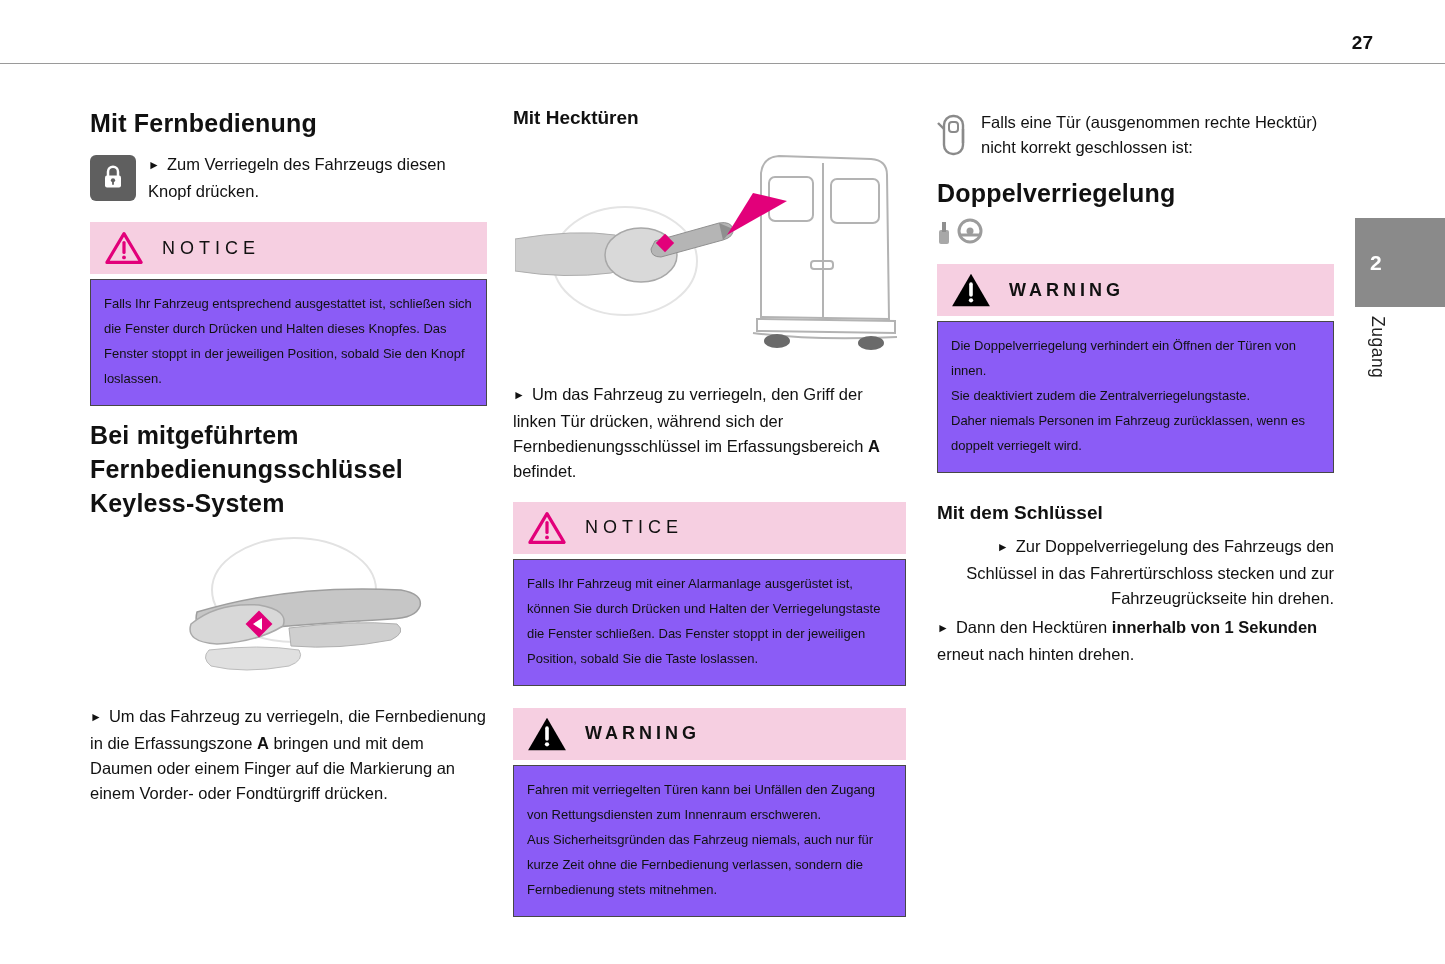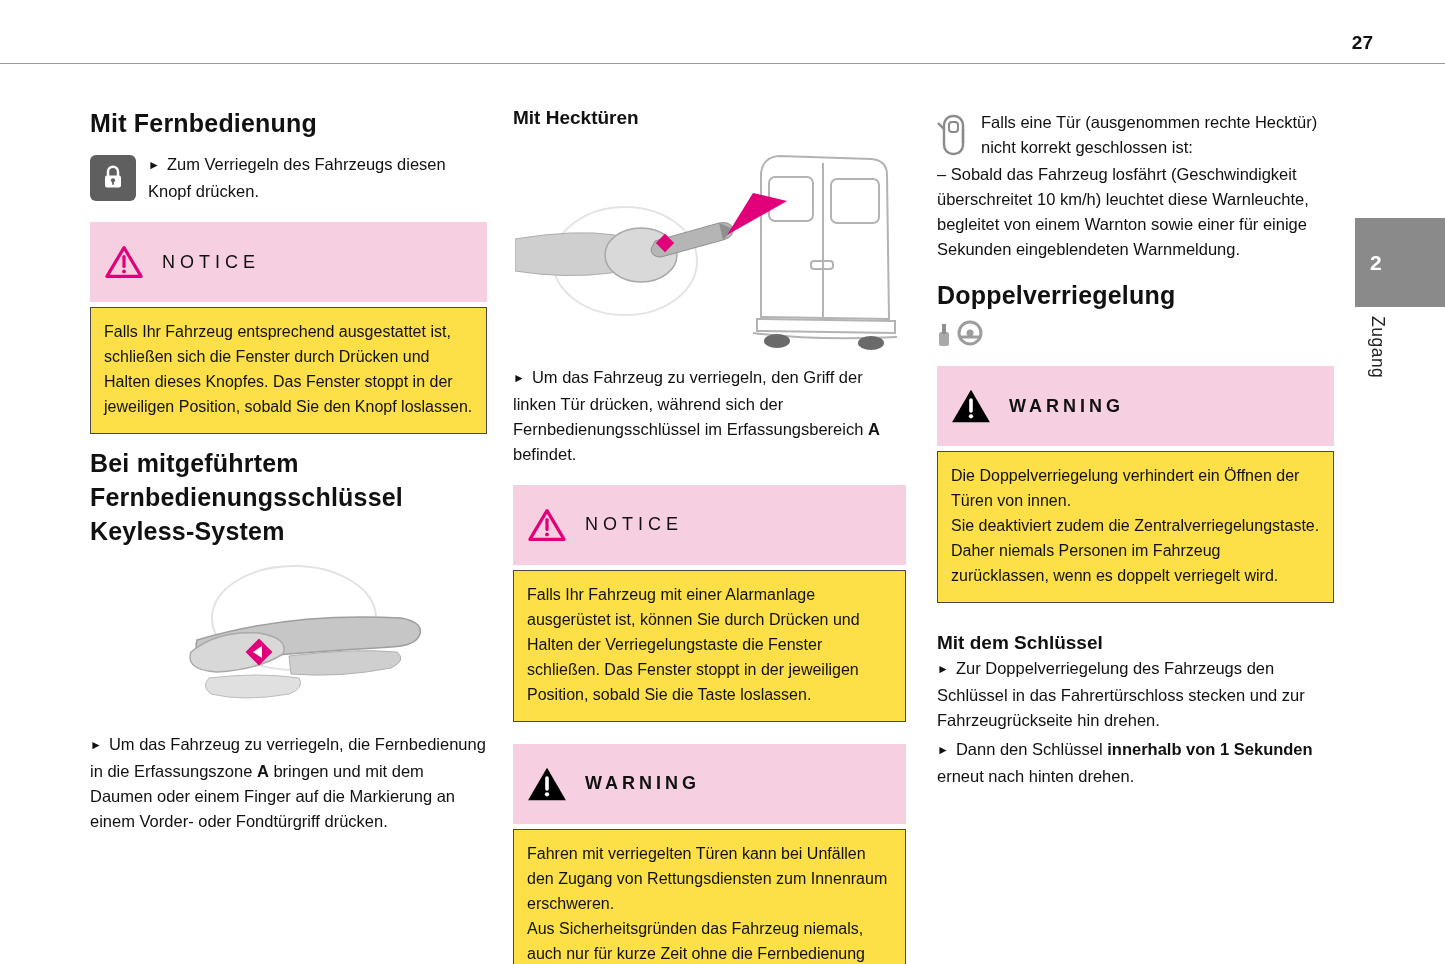--- a/index.html
+++ b/index.html
@@ -170,7 +170,6 @@
       <p class="para">Falls eine Tür (ausgenommen rechte Hecktür) nicht korrekt geschlossen ist:</p>
     </div>
 
-    <p class="dash-para">–  Sobald das Fahrzeug losfährt (Geschwindigkeit überschreitet 10 km/h) leuchtet diese Warnleuchte, begleitet von einem Warnton sowie einer für einige Sekunden eingeblendeten Warnmeldung.</p>
 
     <h1 class="doc" style="margin-top:16px;">Doppelverriegelung</h1>
 

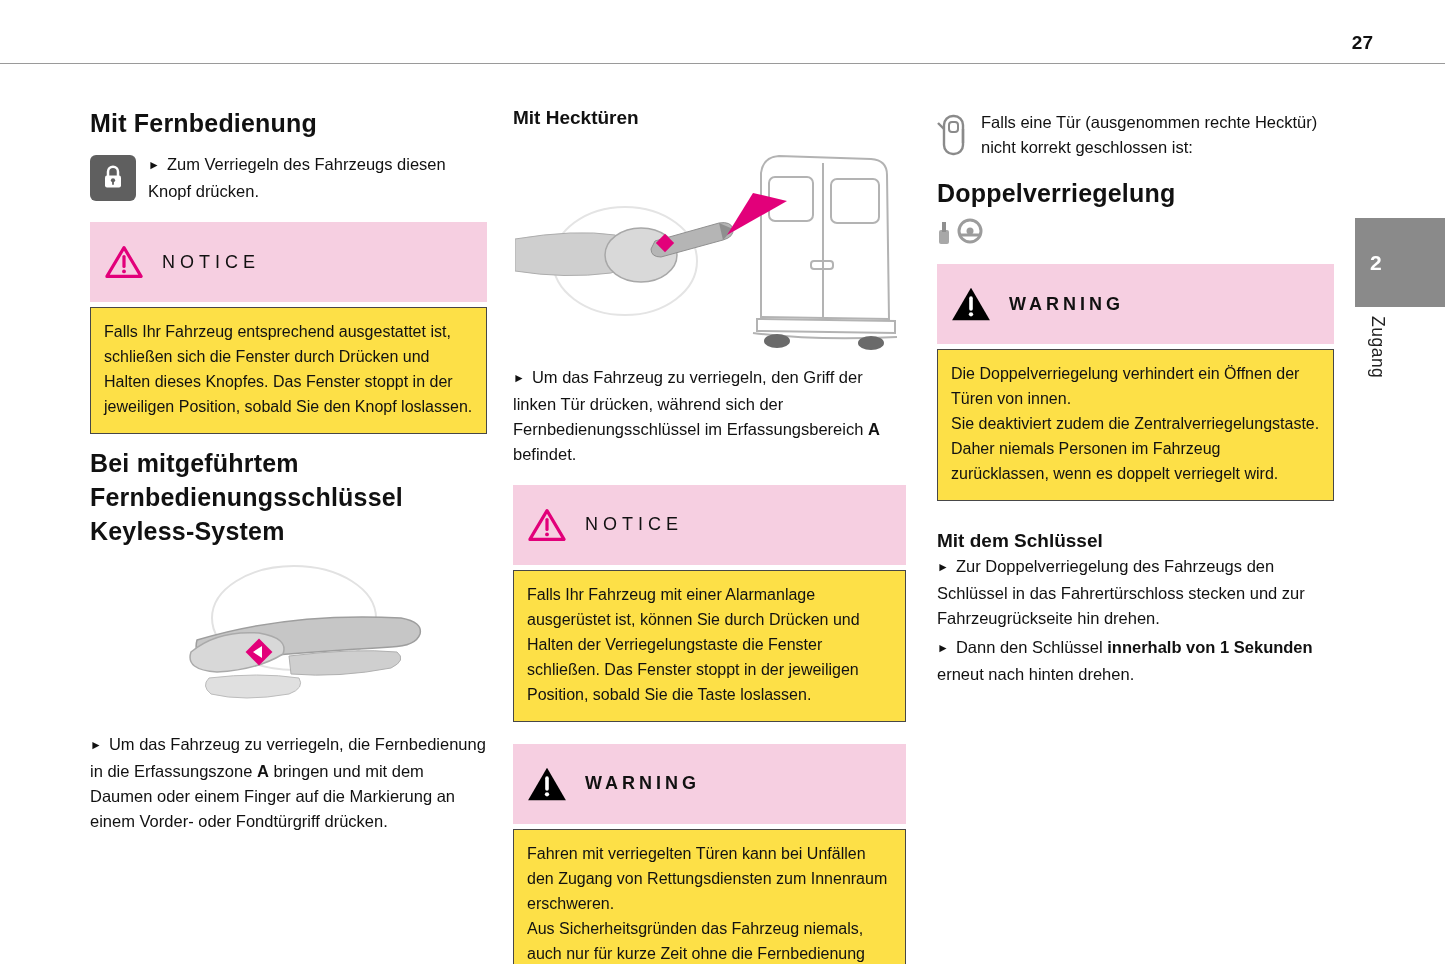--- a/index.html
+++ b/index.html
@@ -28,7 +28,7 @@
                 display:flex; align-items:center; justify-content:center; flex:0 0 auto; }
 
   .box { margin-top:18px; }
-  .box-header { background:#f6cfe1; display:flex; align-items:center; gap:18px; padding:22px 14px; min-height:47px; }
+  .box-header { background:#f6cfe1; display:flex; align-items:center; gap:18px; padding:8px 14px; min-height:47px; }
   .box-title { font-size:18px; letter-spacing:5px; color:#111; }
   .box.warning .box-title { font-weight:bold; letter-spacing:4px; }
   .box-body { border:1px solid #474747; margin-top:5px; padding:11px 13px 14px;

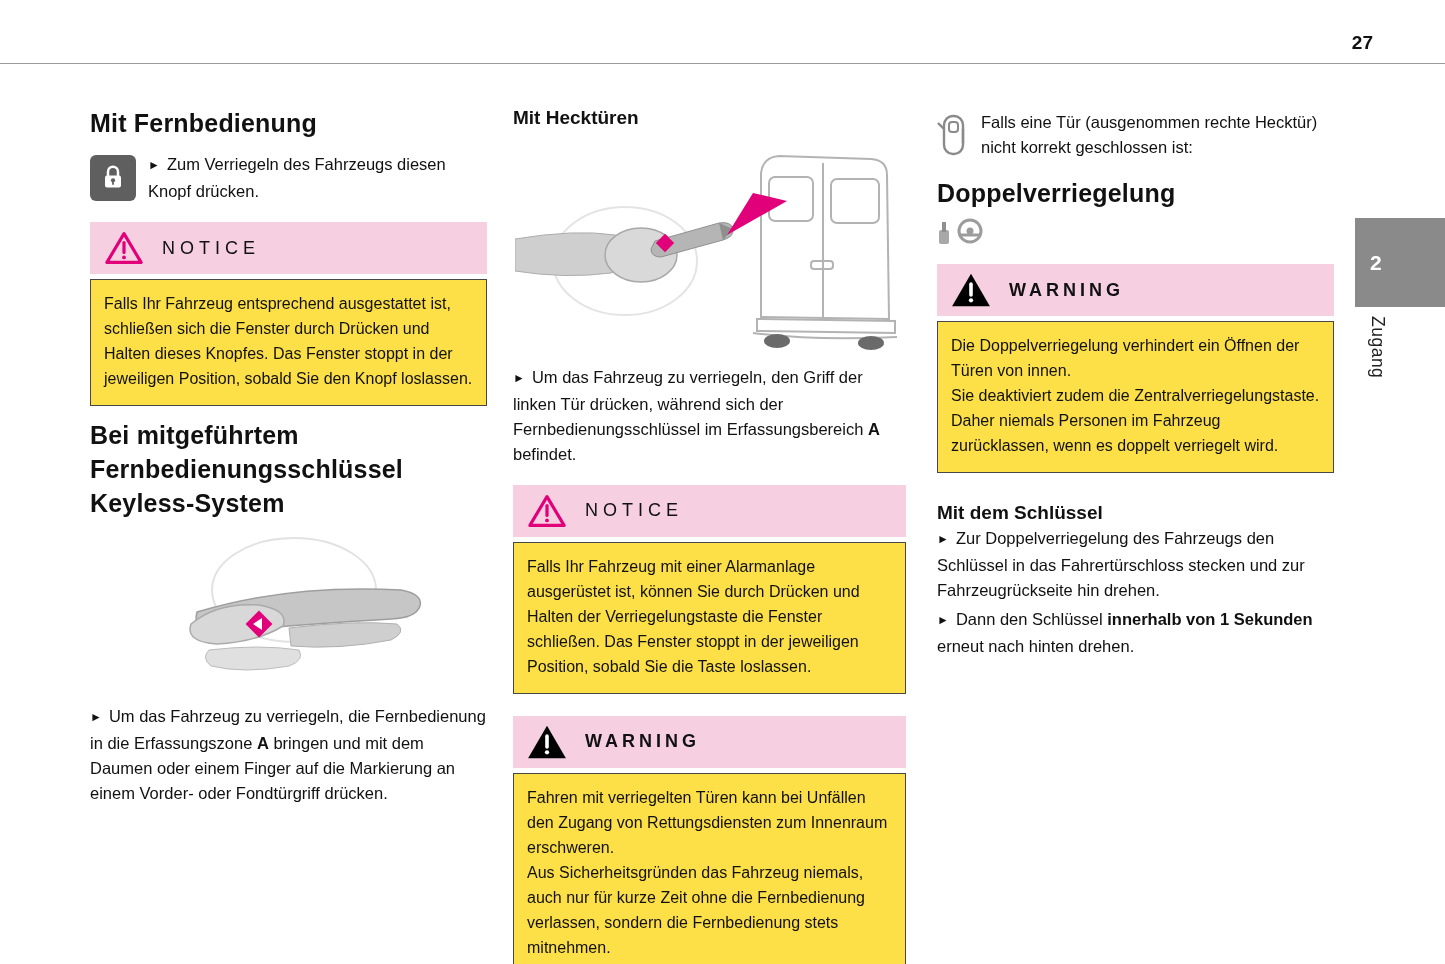--- a/index.html
+++ b/index.html
@@ -32,7 +32,7 @@
   .box-title { font-size:18px; letter-spacing:5px; color:#111; }
   .box.warning .box-title { font-weight:bold; letter-spacing:4px; }
   .box-body { border:1px solid #474747; margin-top:5px; padding:11px 13px 14px;
-              font-size:16px; line-height:25px; white-space:pre-line; background:#fde047; }
+              font-size:13px; line-height:25px; white-space:pre-line; background:#8b5cf6; }
 
   .illus { display:flex; justify-content:center; margin-top:12px; }
 

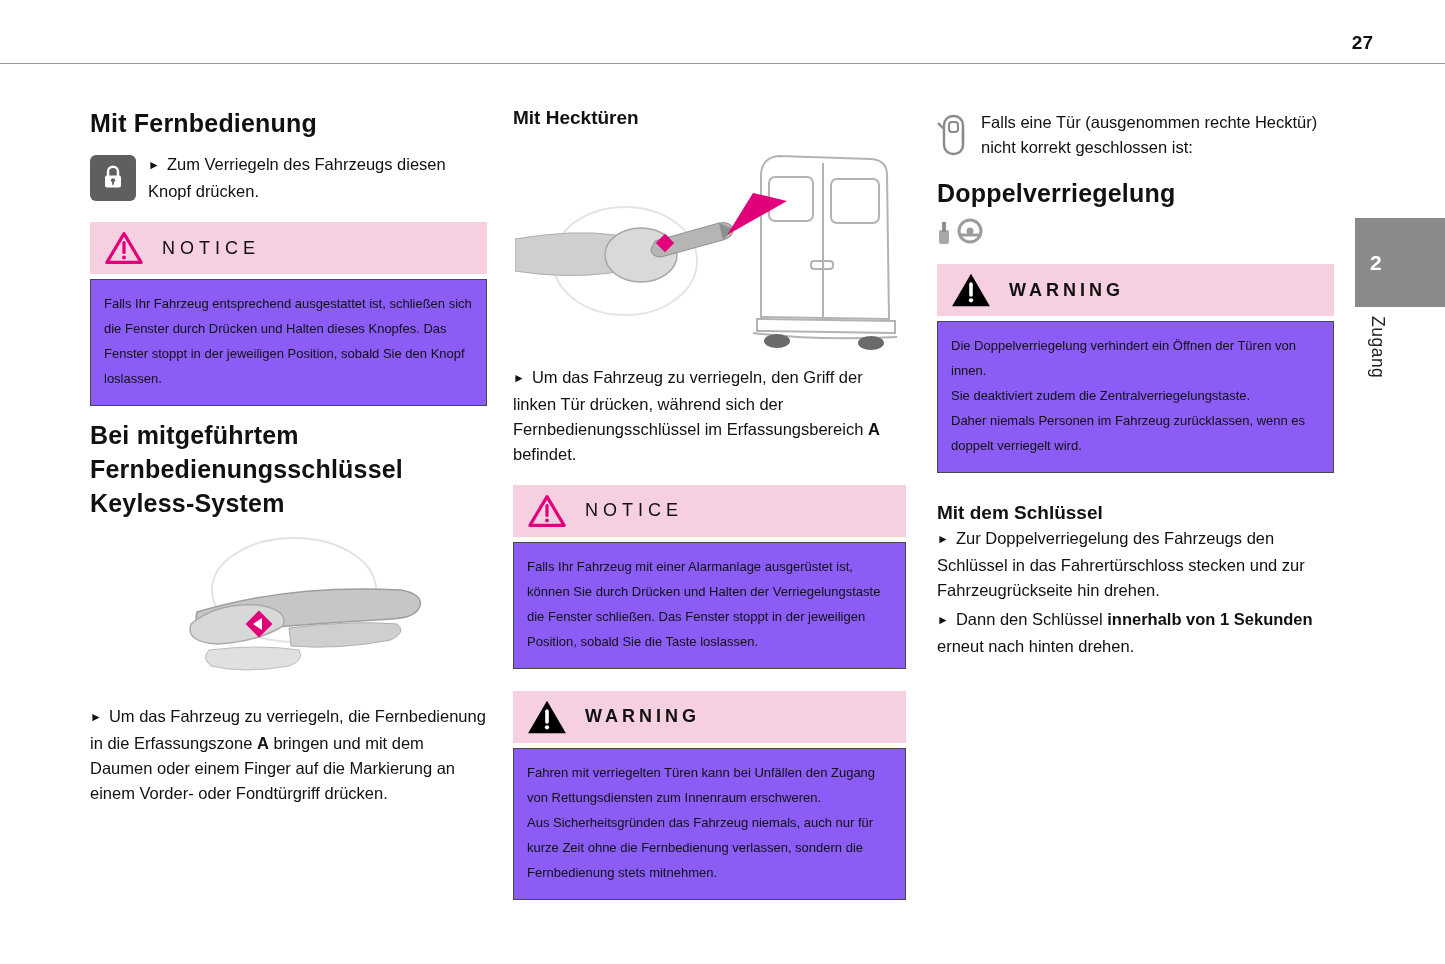--- a/index.html
+++ b/index.html
@@ -18,7 +18,7 @@
   h1.doc { font-size:25px; font-weight:bold; line-height:1.36; letter-spacing:0.2px; }
   h2.doc { font-size:19px; font-weight:bold; line-height:1.3; }
   .para { font-size:16.5px; line-height:25px; margin-top:14px; }
-  .para.tight { margin-top:2px; }
+  .para.tight { margin-top:19px; }
   .arr { display:inline-block; font-size:12px; margin-right:7px; transform:translateY(-1px); }
 
   .icon-row { display:flex; gap:12px; margin-top:12px; align-items:center; }

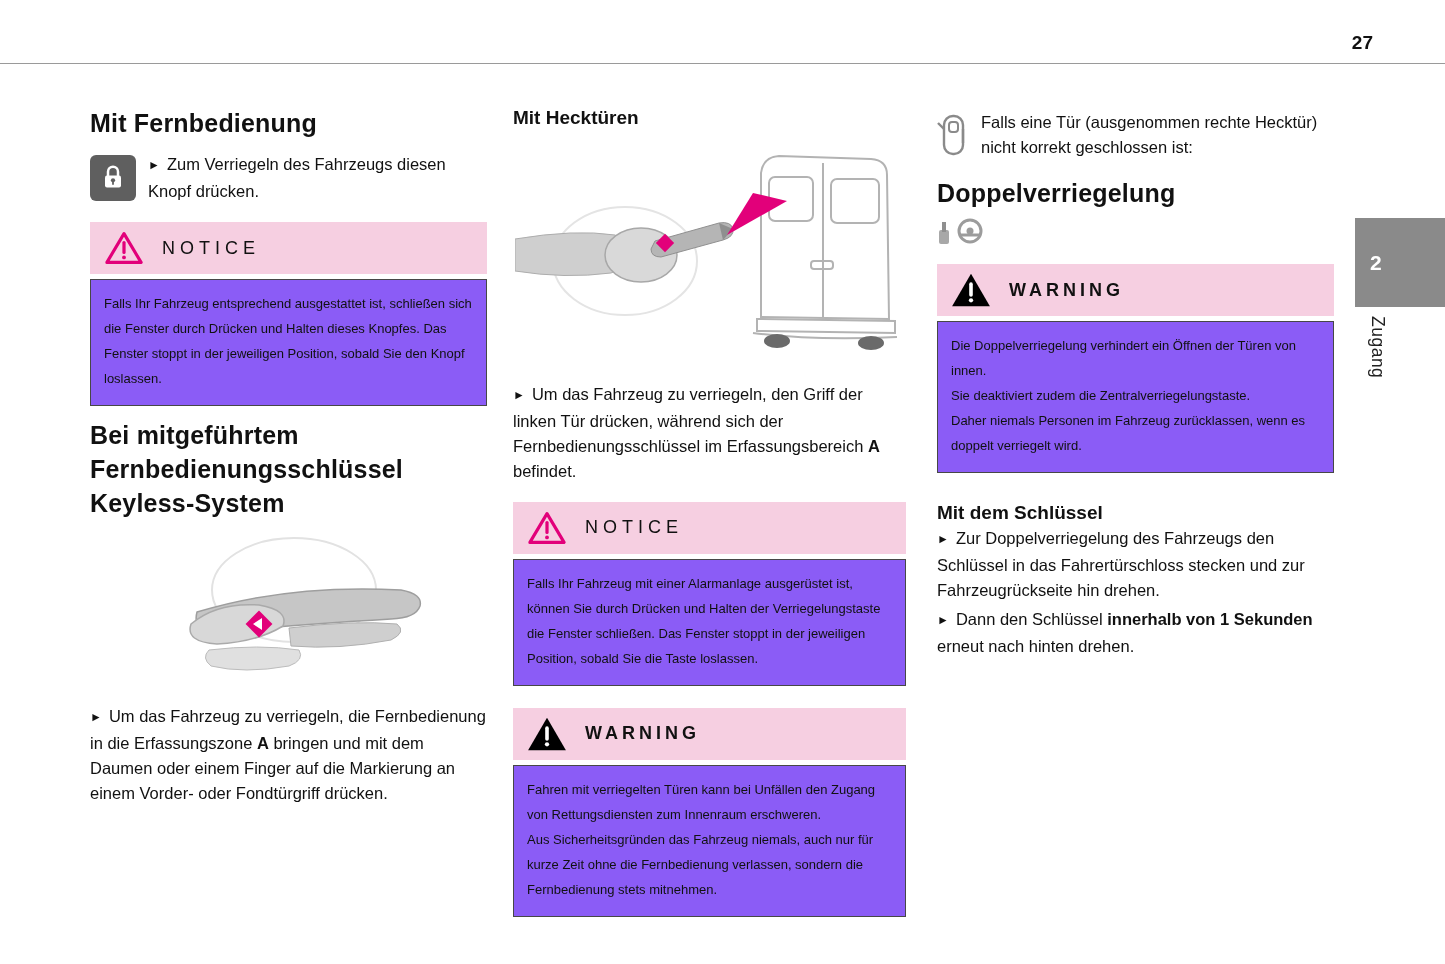--- a/index.html
+++ b/index.html
@@ -199,7 +199,7 @@
 
     <h2 class="doc" style="margin-top:28px;">Mit dem Schlüssel</h2>
 
-    <p class="para tight" style="margin-top:0;"><span class="arr">►</span><span class="seg">Zur Doppelverriegelung des Fahrzeugs den Schlüssel in das Fahrertürschloss stecken und zur Fahrzeugrückseite hin drehen.</span></p>
+    <p class="para tight" style="margin-top:8px;text-align:right;"><span class="arr">►</span><span class="seg">Zur Doppelverriegelung des Fahrzeugs den Schlüssel in das Fahrertürschloss stecken und zur Fahrzeugrückseite hin drehen.</span></p>
 
     <p class="para tight" style="margin-top:4px;"><span class="arr">►</span><span class="seg">Dann den Schlüssel </span><b>innerhalb von 1 Sekunden</b><span class="seg"> erneut nach hinten drehen.</span></p>
   </div>

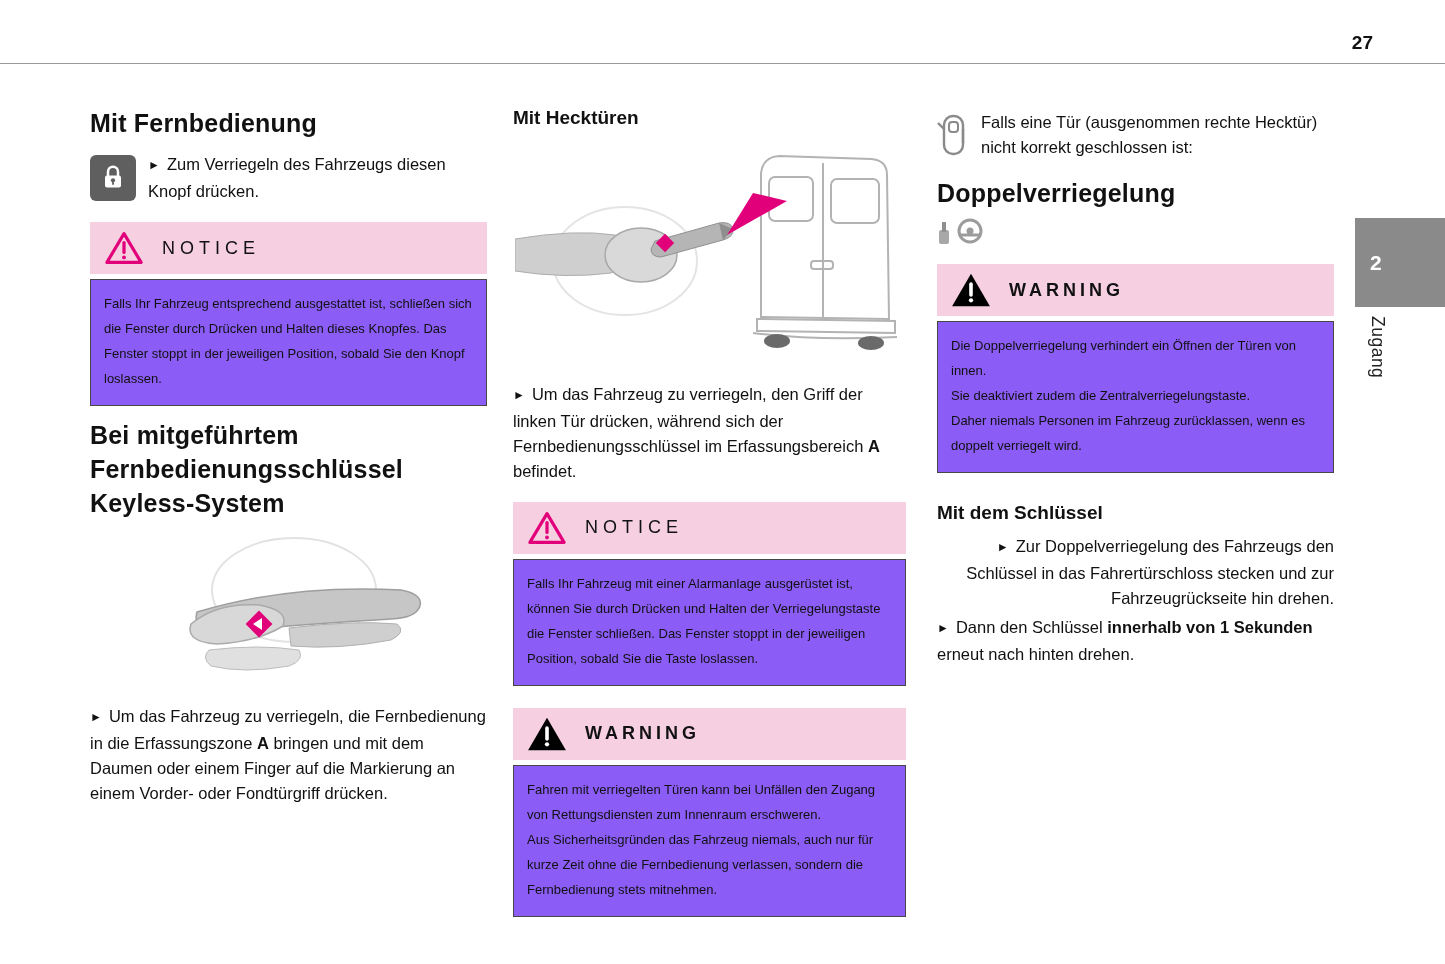--- a/index.html
+++ b/index.html
@@ -201,7 +201,7 @@
 
     <p class="para tight" style="margin-top:8px;text-align:right;"><span class="arr">►</span><span class="seg">Zur Doppelverriegelung des Fahrzeugs den Schlüssel in das Fahrertürschloss stecken und zur Fahrzeugrückseite hin drehen.</span></p>
 
-    <p class="para tight" style="margin-top:4px;"><span class="arr">►</span><span class="seg">Dann den Schlüssel </span><b>innerhalb von 1 Sekunden</b><span class="seg"> erneut nach hinten drehen.</span></p>
+    <p class="para tight" style="margin-top:4px;"><span class="arr">►</span><span class="seg">Dann den Hecktüren </span><b>innerhalb von 1 Sekunden</b><span class="seg"> erneut nach hinten drehen.</span></p>
   </div>
 
   <div class="side-tab">

